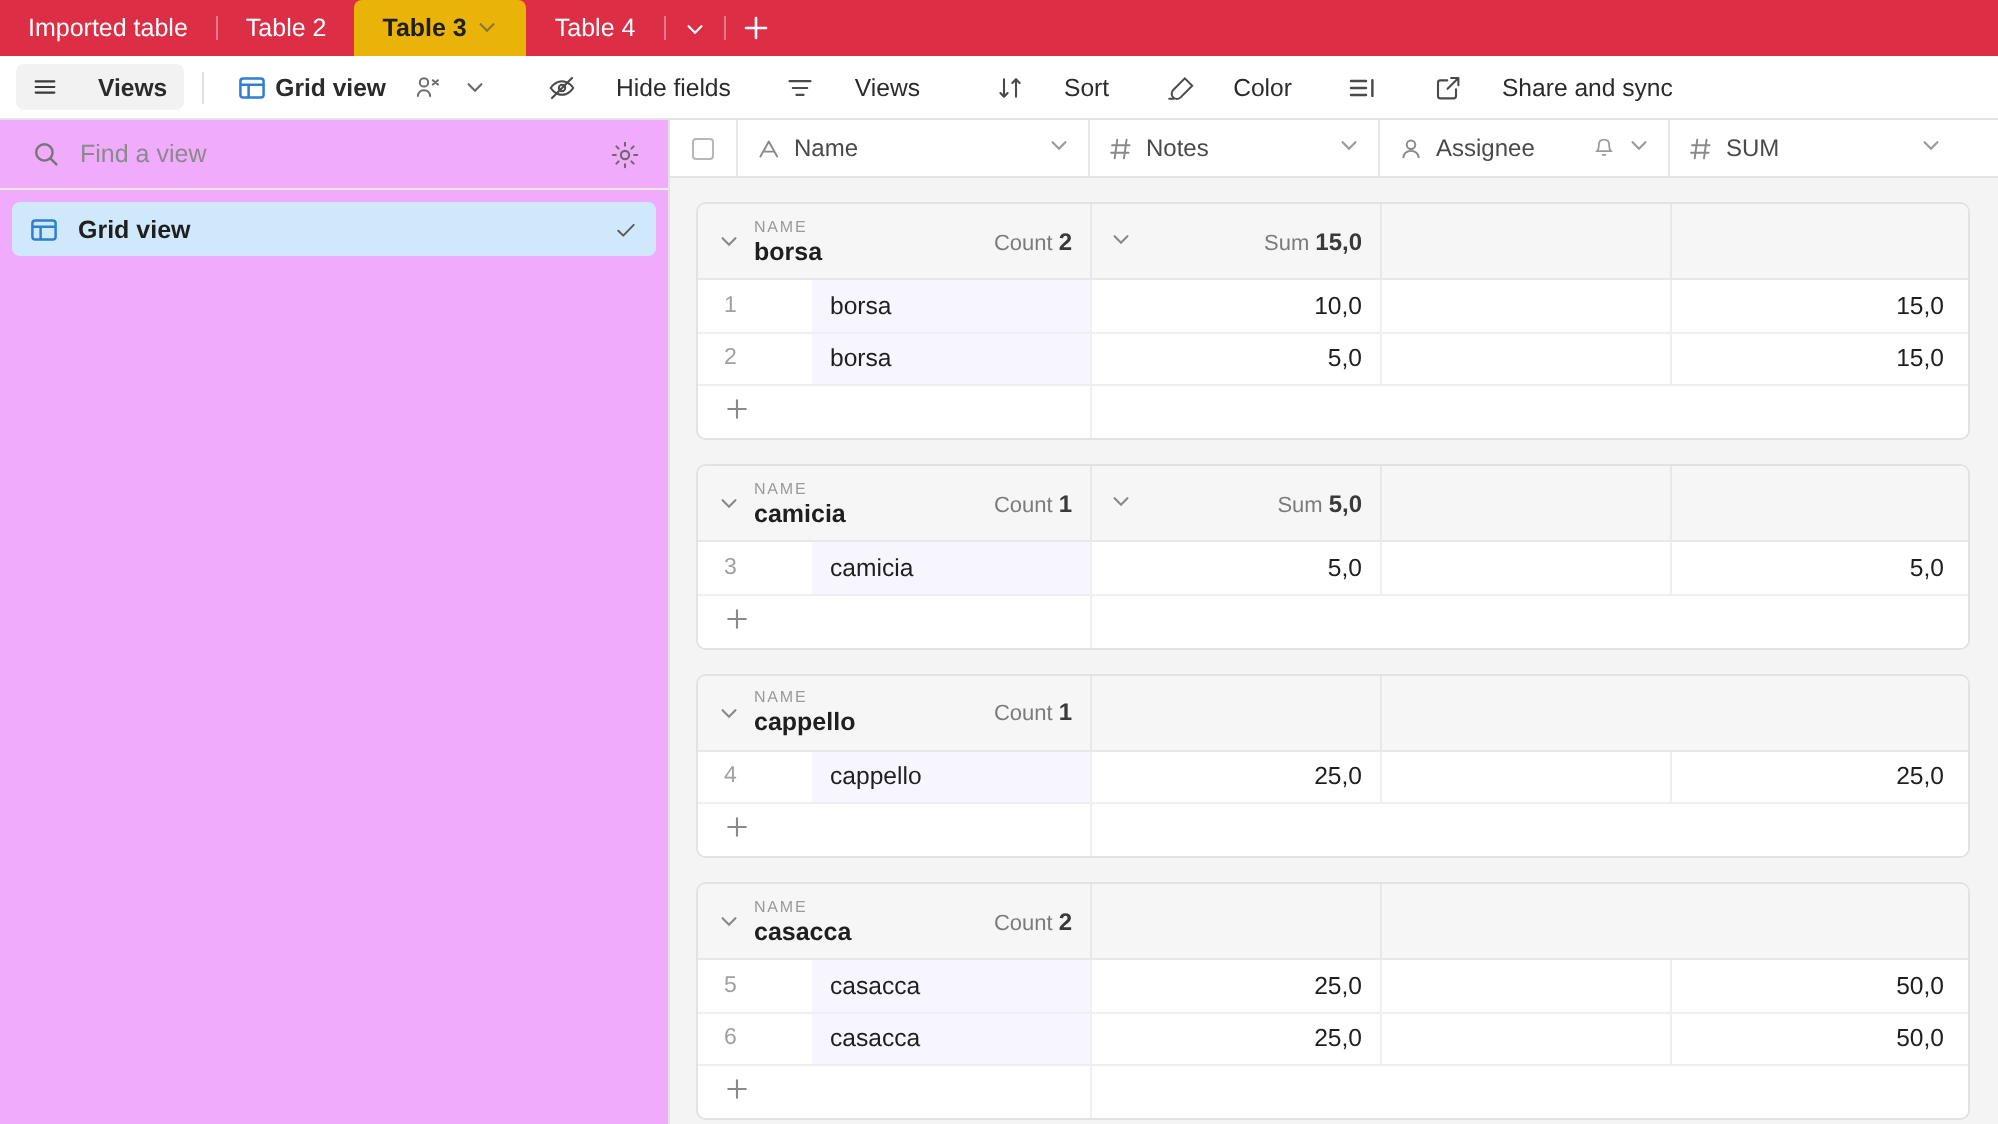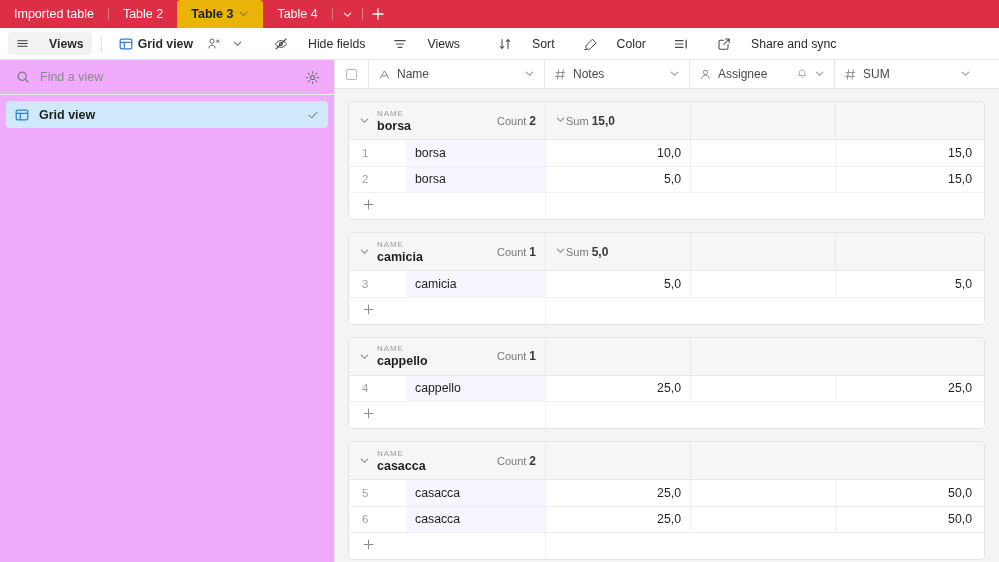--- a/index.html
+++ b/index.html
@@ -184,7 +184,7 @@
     padding: 0 9px;
   }
   .gh-name { width: 197px; flex: 0 0 197px; gap: 7px; }
-  .gh-notes { width: 145px; flex: 0 0 145px; justify-content: flex-start; gap: 0; }
+  .gh-notes { width: 145px; flex: 0 0 145px; justify-content: space-between; gap: 0; }
   .gh-assign { width: 145px; flex: 0 0 145px; }
   .gh-sum { width: 145px; flex: 0 0 145px; border-right: none; }
   .grp-toggle {

